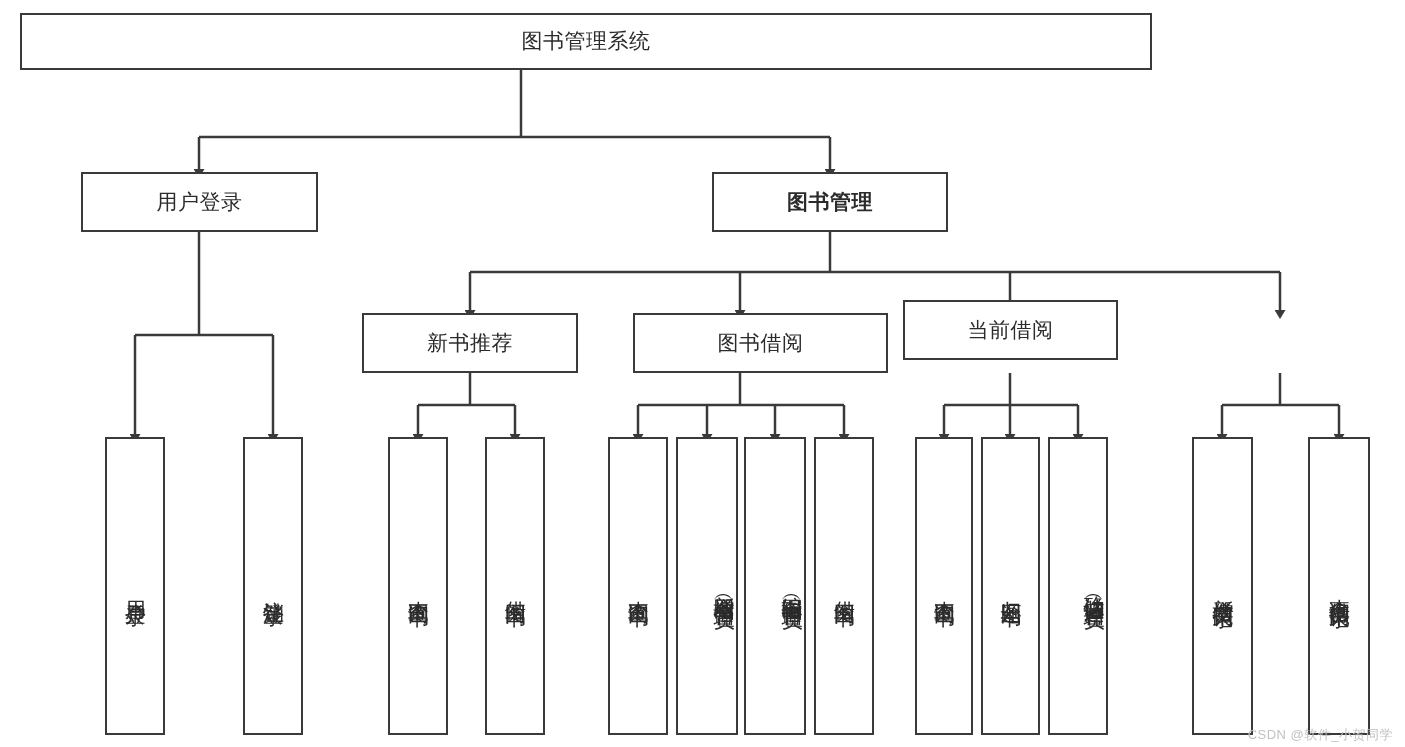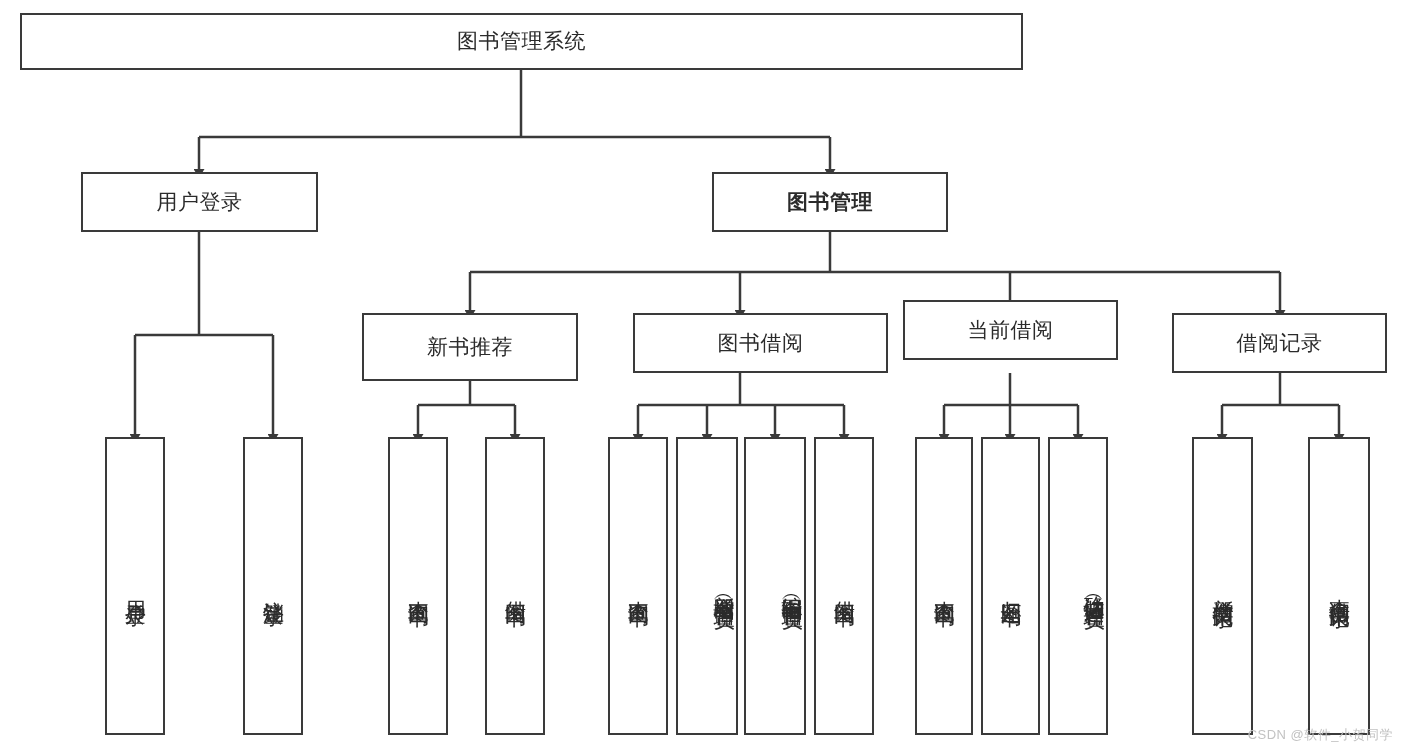--- a/index.html
+++ b/index.html
@@ -116,7 +116,7 @@
       </g>
   </svg>
 
-  <div class="node h" style="left: 20px; top: 13px; width: 1003px; height: 57px;">
+  <div class="node h" style="left: 20px; top: 13px; width: 1132px; height: 57px;">
     <span class="label">图书管理系统</span>
   </div>
 

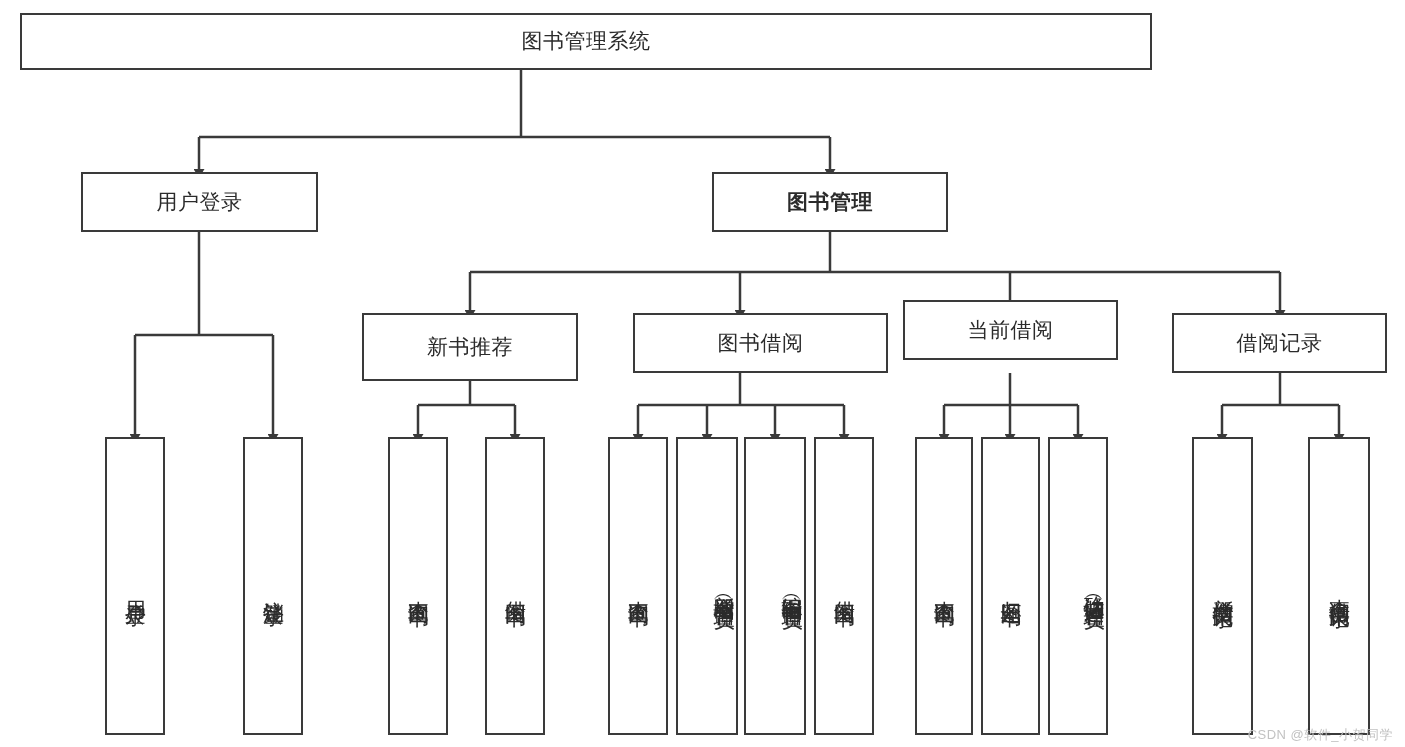--- a/index.html
+++ b/index.html
@@ -127,7 +127,7 @@
     <span class="label">图书管理</span>
   </div>
 
-  <div class="node h" style="left: 362px; top: 313px; width: 216px; height: 68px; justify-content: center;">
+  <div class="node h" style="left: 362px; top: 313px; width: 216px; height: 60px; justify-content: center;">
     <span class="label">新书推荐</span>
   </div>
   <div class="node h" style="left: 633px; top: 313px; width: 255px; height: 60px;">

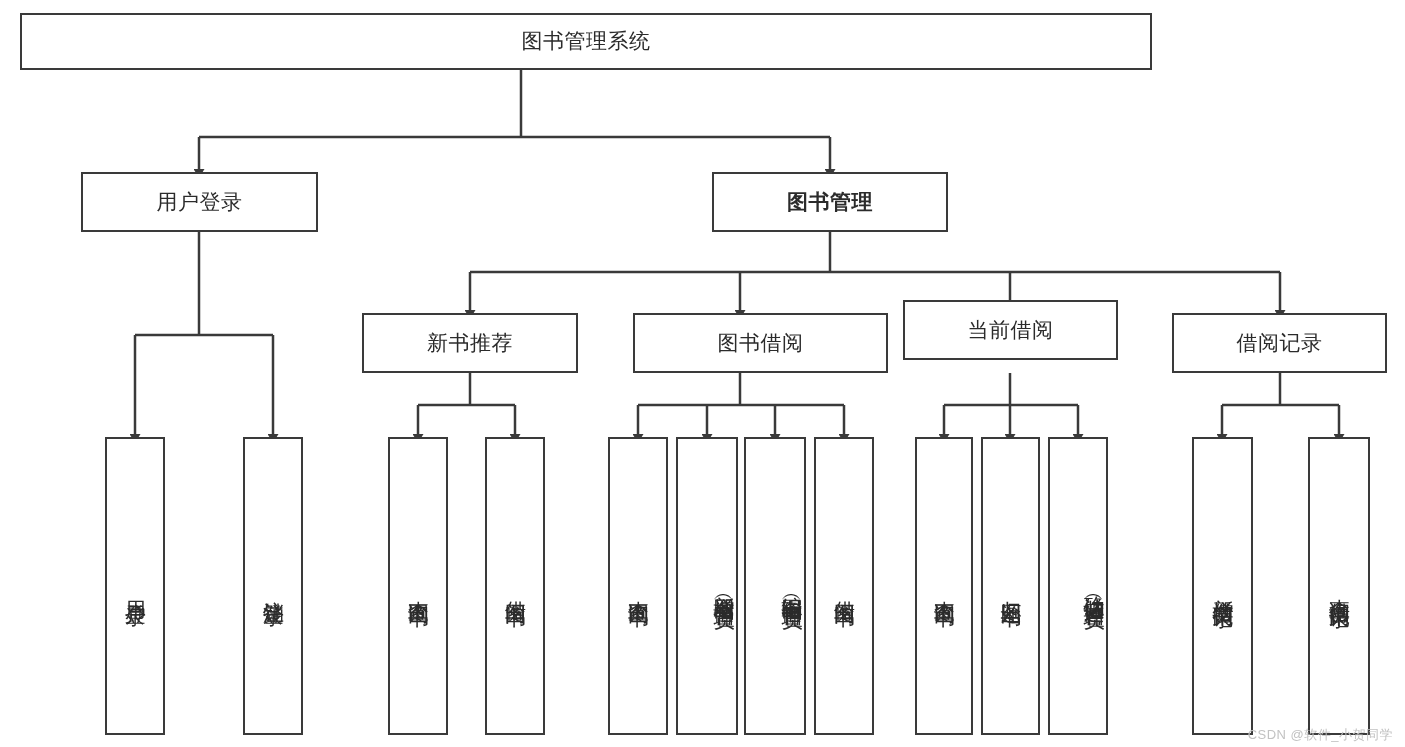--- a/index.html
+++ b/index.html
@@ -136,9 +136,6 @@
   <div class="node h" style="left: 903px; top: 300px; width: 215px; height: 60px;">
     <span class="label">当前借阅</span>
   </div>
-  <div class="node h" style="left: 1172px; top: 313px; width: 215px; height: 60px;">
-    <span class="label">借阅记录</span>
-  </div>
 
   <div class="node v mid" style="left: 105px; top: 437px; width: 60px; height: 298px;">
     <span class="label">用户登录</span>

